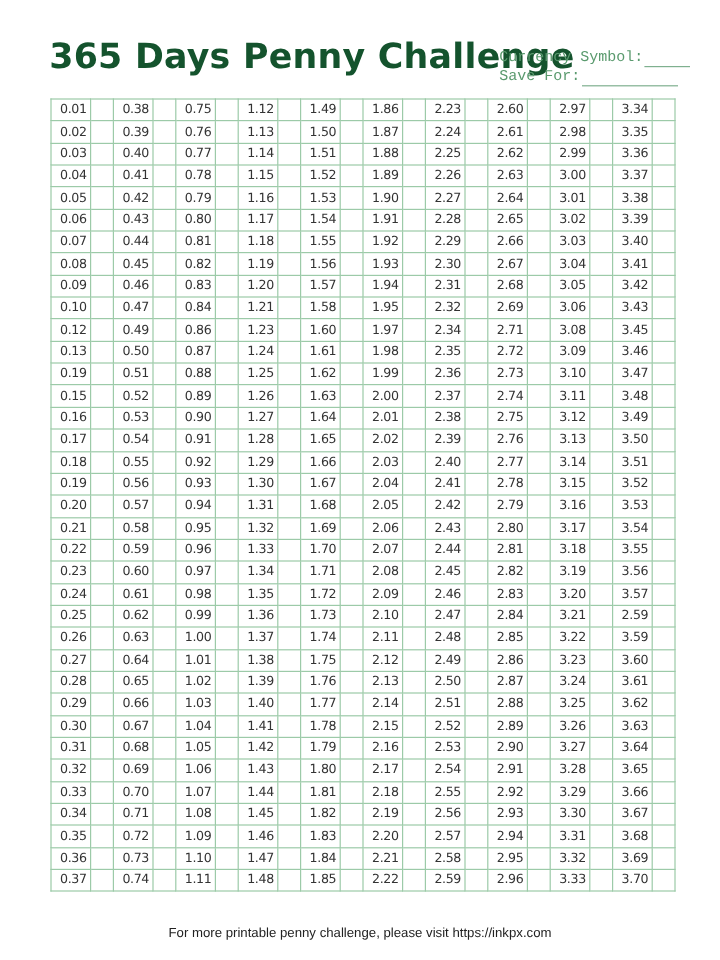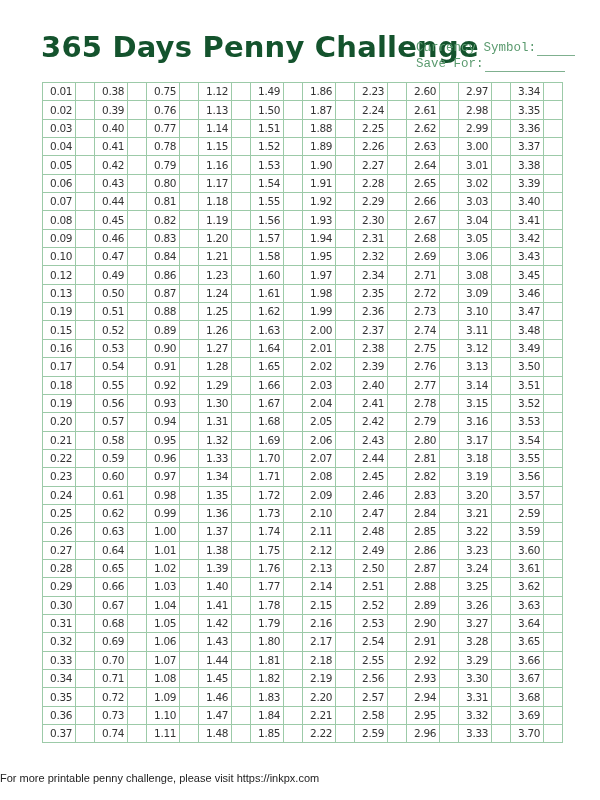--- a/index.html
+++ b/index.html
@@ -11,7 +11,7 @@
   .grid { position:absolute; left:42px; top:82px; width:516px; border-collapse:collapse; table-layout:fixed;padding-left:30px; }
   .grid td { border:1px solid #9ccaa8; height:17.35px; padding:0 0 0 7px; font-size:10.5px; color:#333; font-family:"DejaVu Sans", sans-serif; letter-spacing:-0.3px; line-height:17px; }
   .grid td.chk { padding:0; }
-  .footer { position:absolute; left:0; width:600px; top:772px; font-family:"Liberation Sans", sans-serif; font-size:11px; color:#222; }
+  .footer { position:absolute; left:0; width:600px; top:772px; text-align:center; font-family:"Liberation Sans", sans-serif; font-size:11px; color:#222; }
 </style>
 </head>
 <body>

